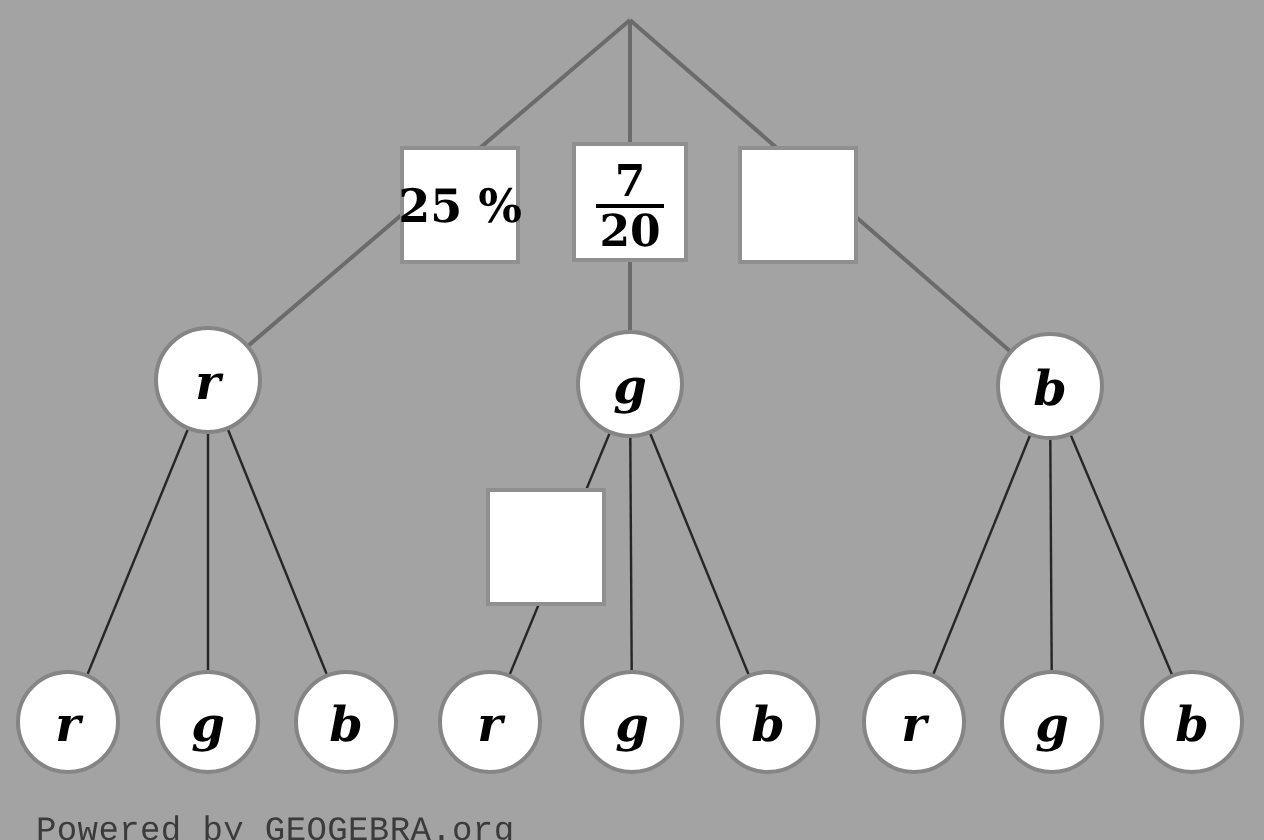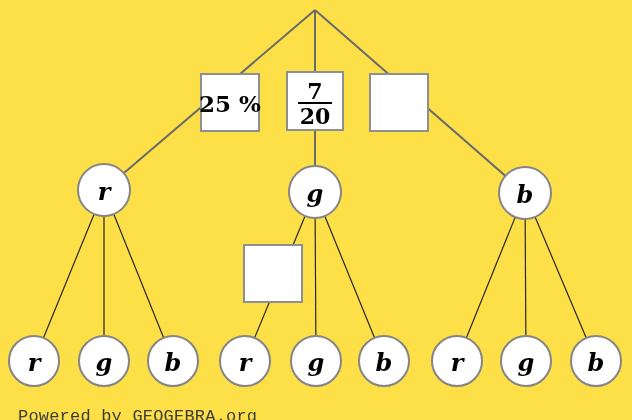--- a/index.html
+++ b/index.html
@@ -12,7 +12,7 @@
     position: relative;
     width: 632px;
     height: 420px;
-    background: #fde047;
+    background: #a3a3a3;
     overflow: hidden;
   }
   svg.tree {

